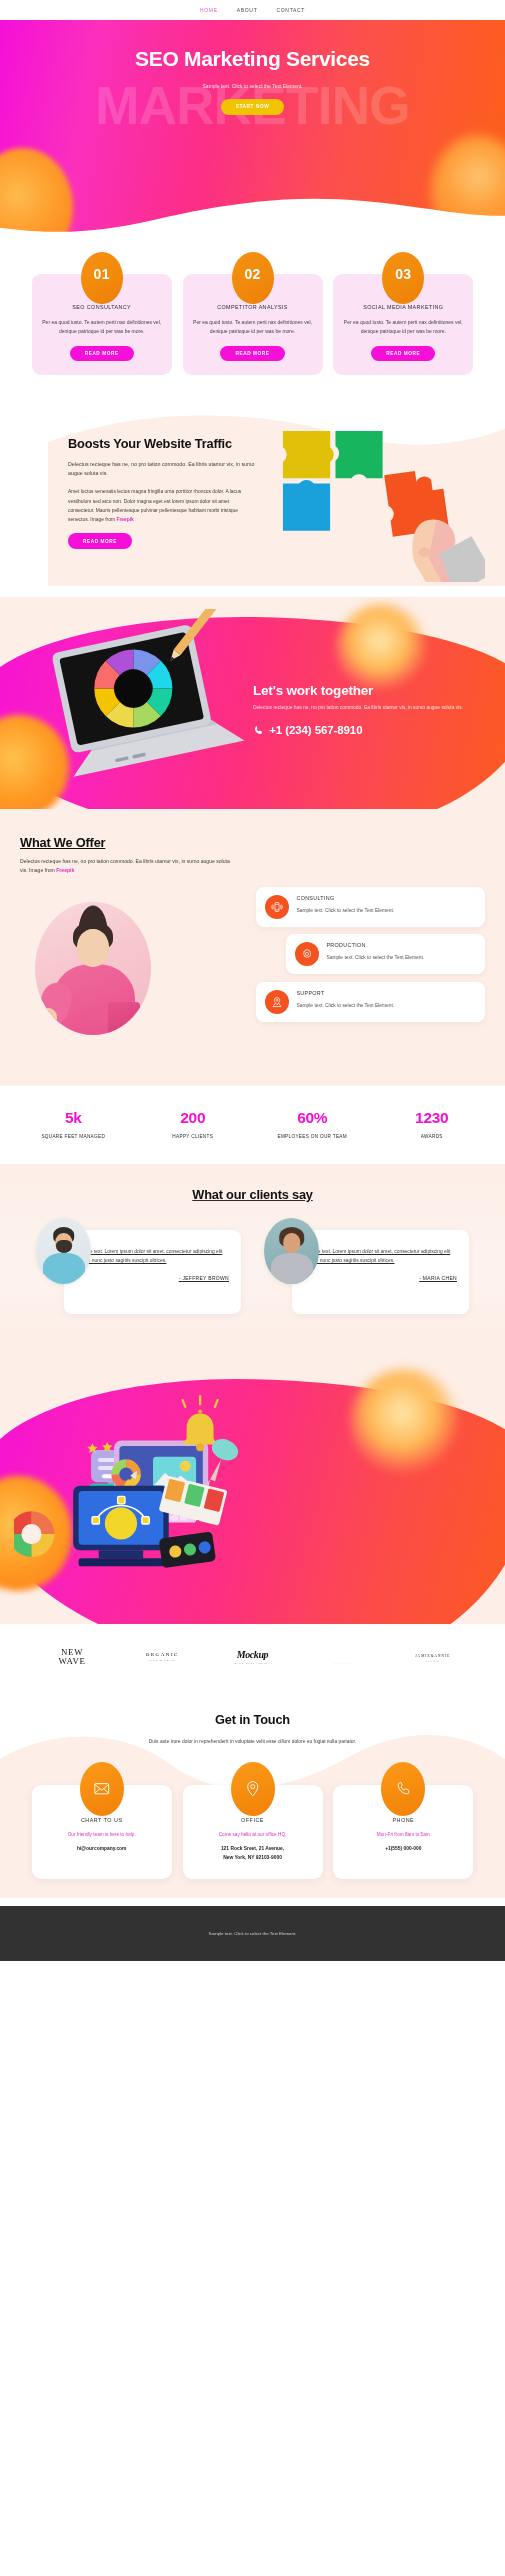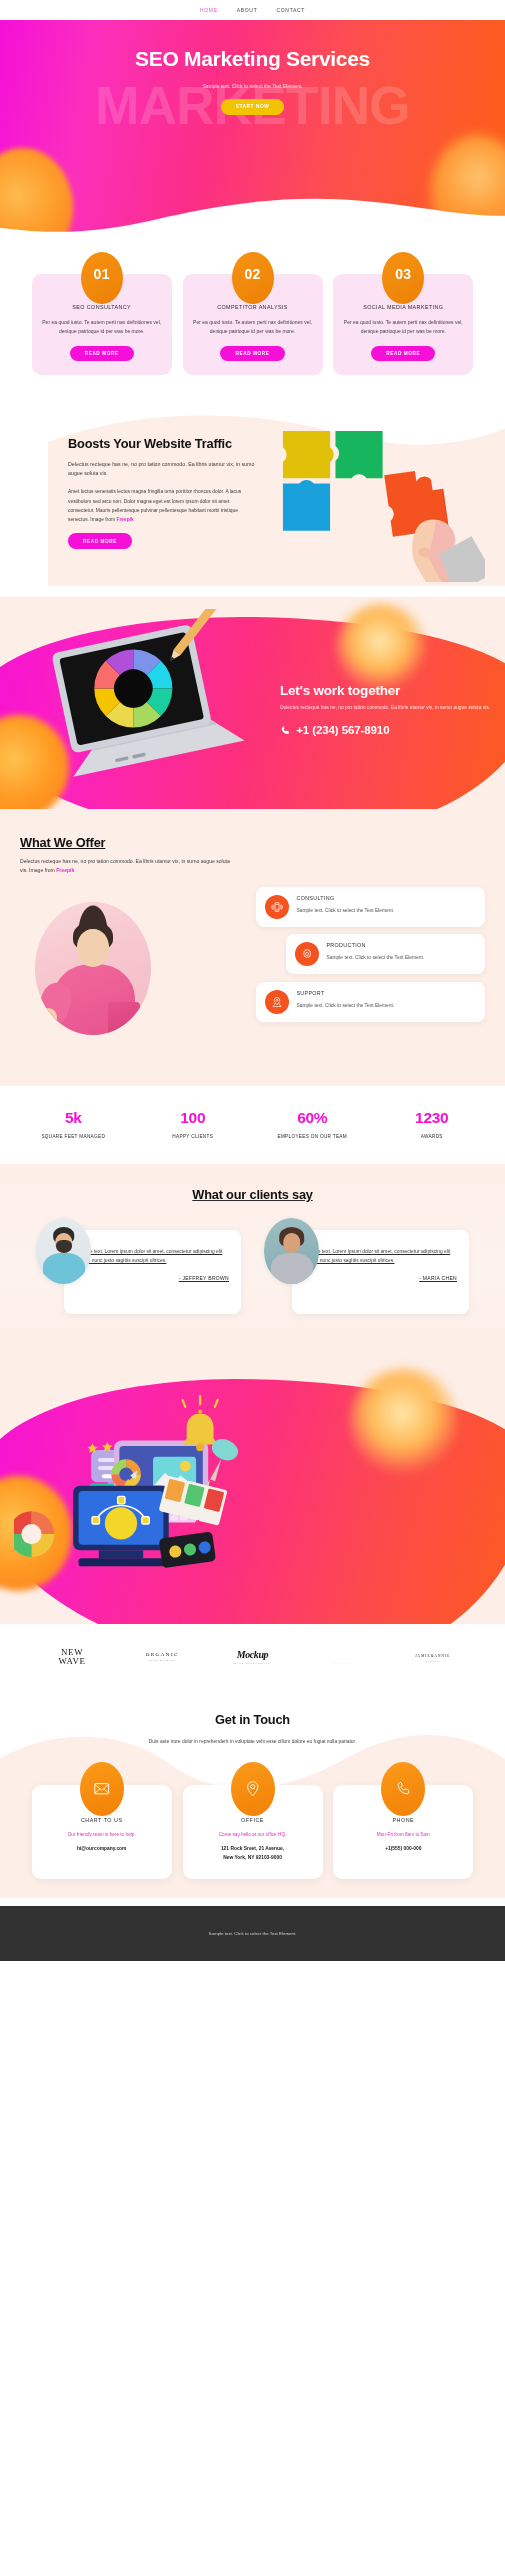--- a/index.html
+++ b/index.html
@@ -122,7 +122,7 @@
     background:radial-gradient(circle at 48% 42%, #ffe7ab 0%, #ffb855 40%, rgba(255,140,40,0) 72%);
     filter:blur(4px);
   }
-  .work-text { position:absolute; left:280px; top:86px; width:222px; z-index:8; }
+  .work-text { position:absolute; left:253px; top:86px; width:222px; z-index:8; }
   .work-text h2 { color:#fff; font-size:13.5px; font-weight:700; letter-spacing:-0.2px; }
   .work-text p { color:rgba(255,255,255,.82); font-size:4.9px; line-height:1.8; margin-top:6px; }
   .work-phone {

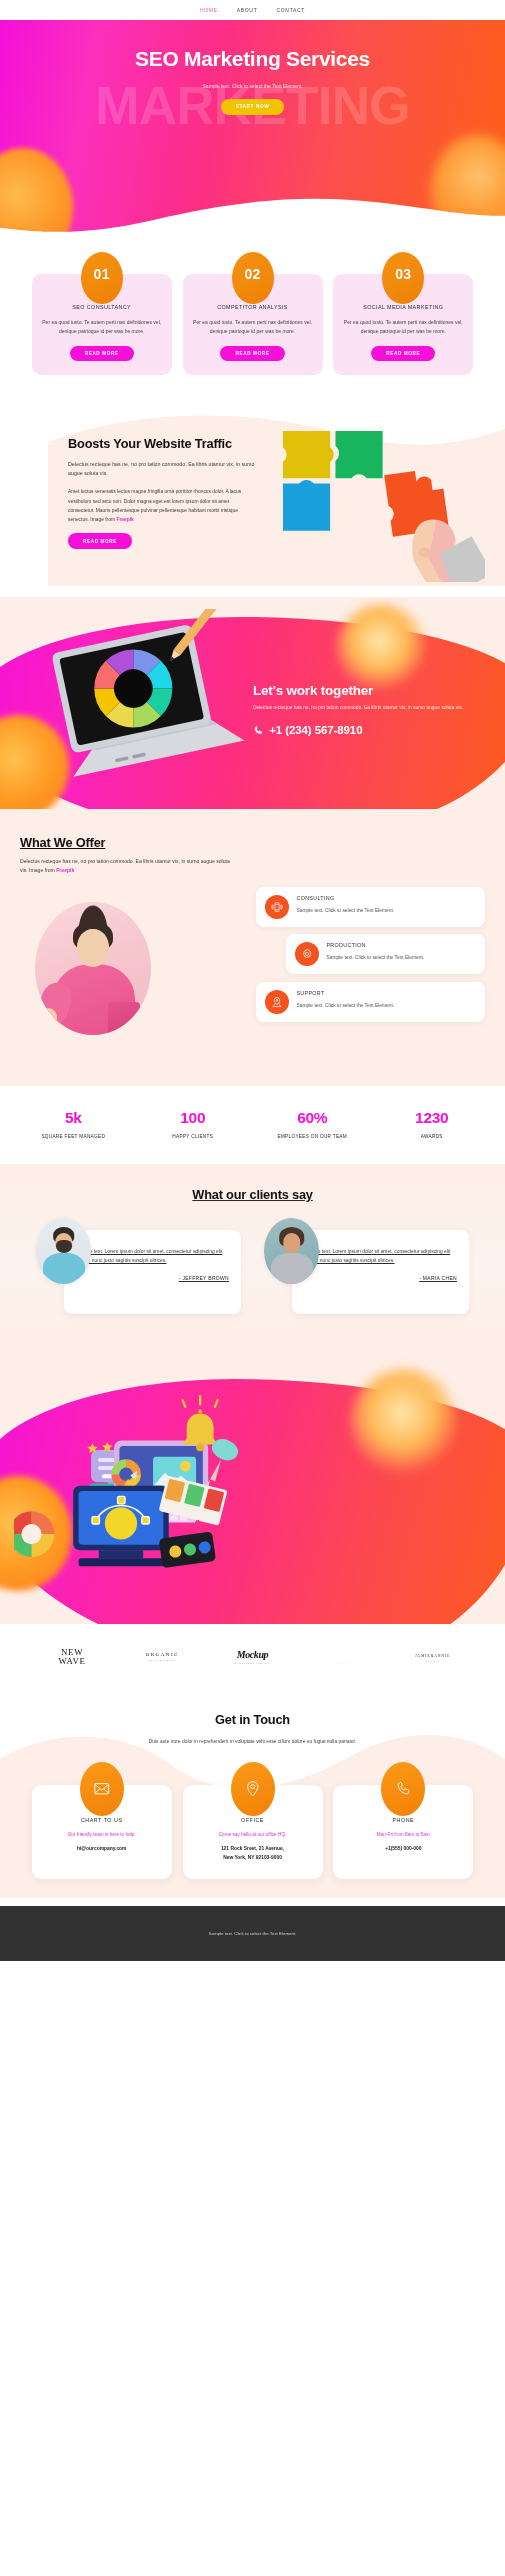--- a/index.html
+++ b/index.html
@@ -474,7 +474,7 @@
       <div class="lbl">SQUARE FEET MANAGED</div>
     </div>
     <div class="stat">
-      <div class="num">100</div>
+      <div class="num">200</div>
       <div class="lbl">HAPPY CLIENTS</div>
     </div>
     <div class="stat">

